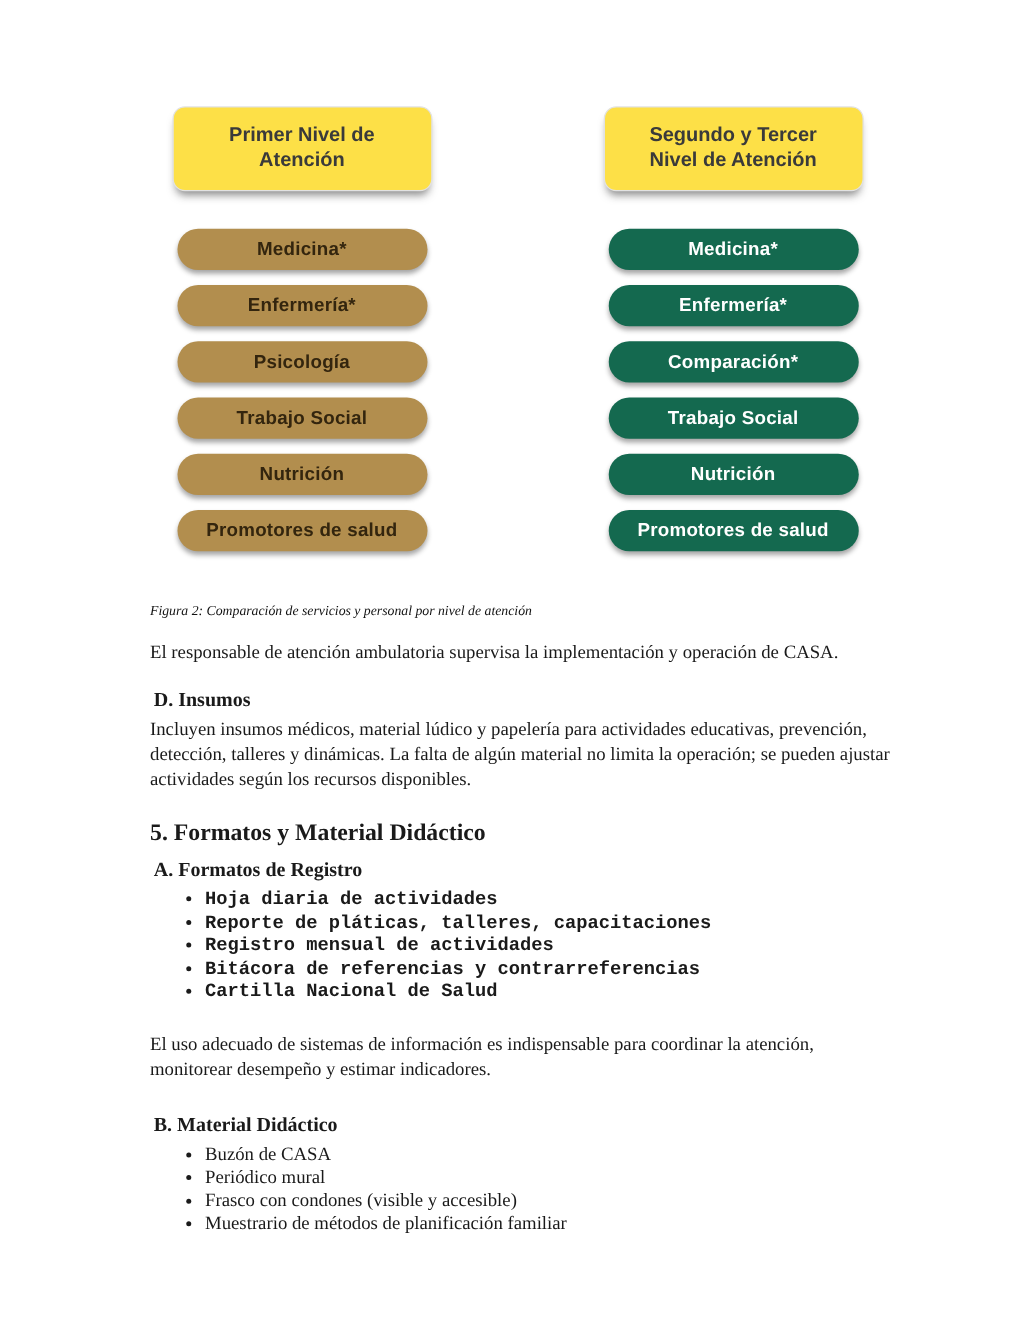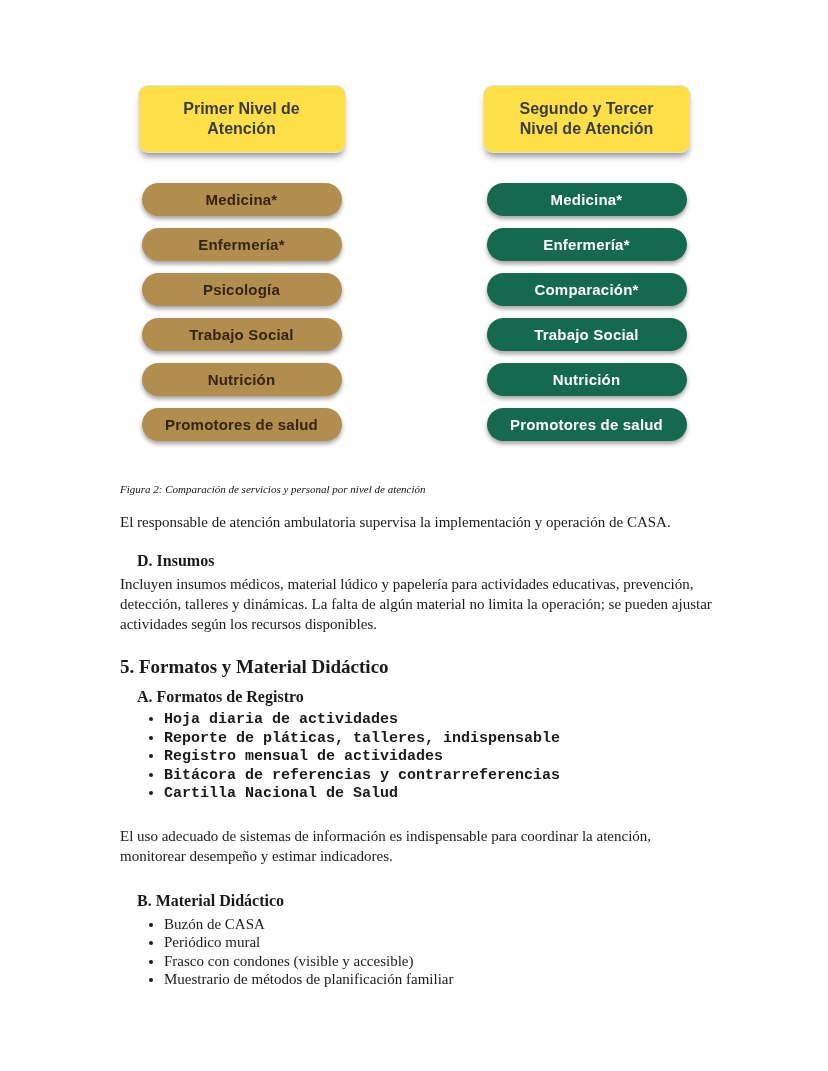--- a/index.html
+++ b/index.html
@@ -84,7 +84,7 @@
     margin-top: 20px;
     font-size: 16px;
     font-weight: bold;
-    margin-left: 17px;
+    margin-left: 3px;
   }
   p.after-sub { margin-top: 4px; }
   h2.main {

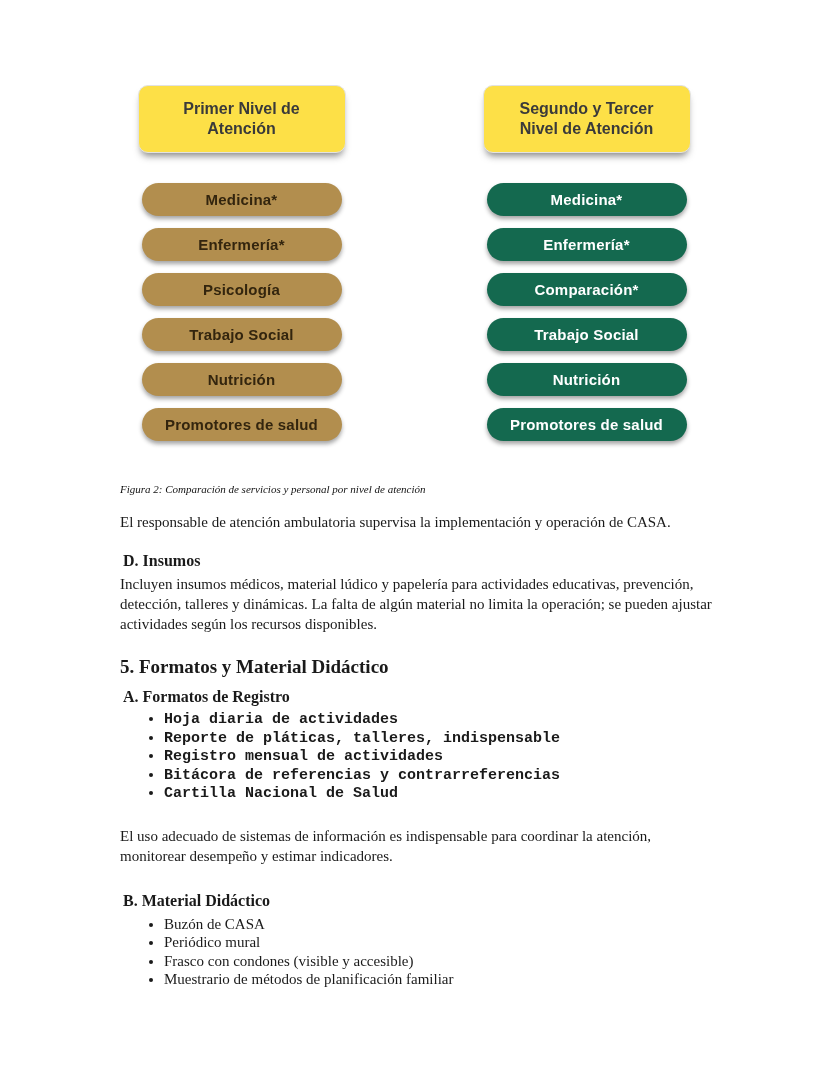--- a/index.html
+++ b/index.html
@@ -156,7 +156,7 @@
     <h3 class="sub sub-tight">A. Formatos de Registro</h3>
     <ul class="fig-list bold-list">
       <li>Hoja diaria de actividades</li>
-      <li>Reporte de pláticas, talleres, indispensable</li>
+      <li>Reporte de pláticas, talleres, capacitaciones</li>
       <li>Registro mensual de actividades</li>
       <li>Bitácora de referencias y contrarreferencias</li>
       <li>Cartilla Nacional de Salud</li>

